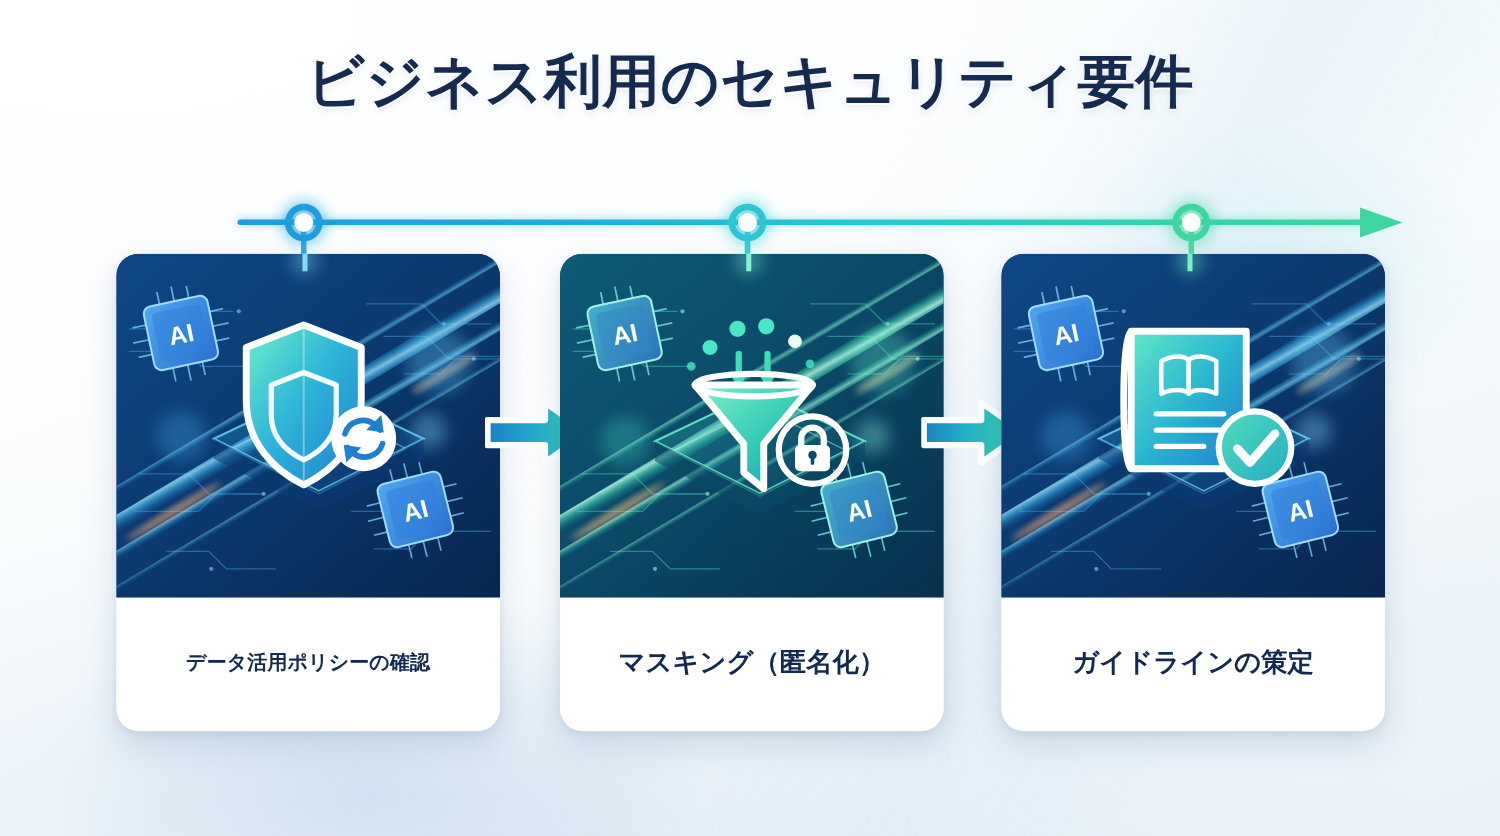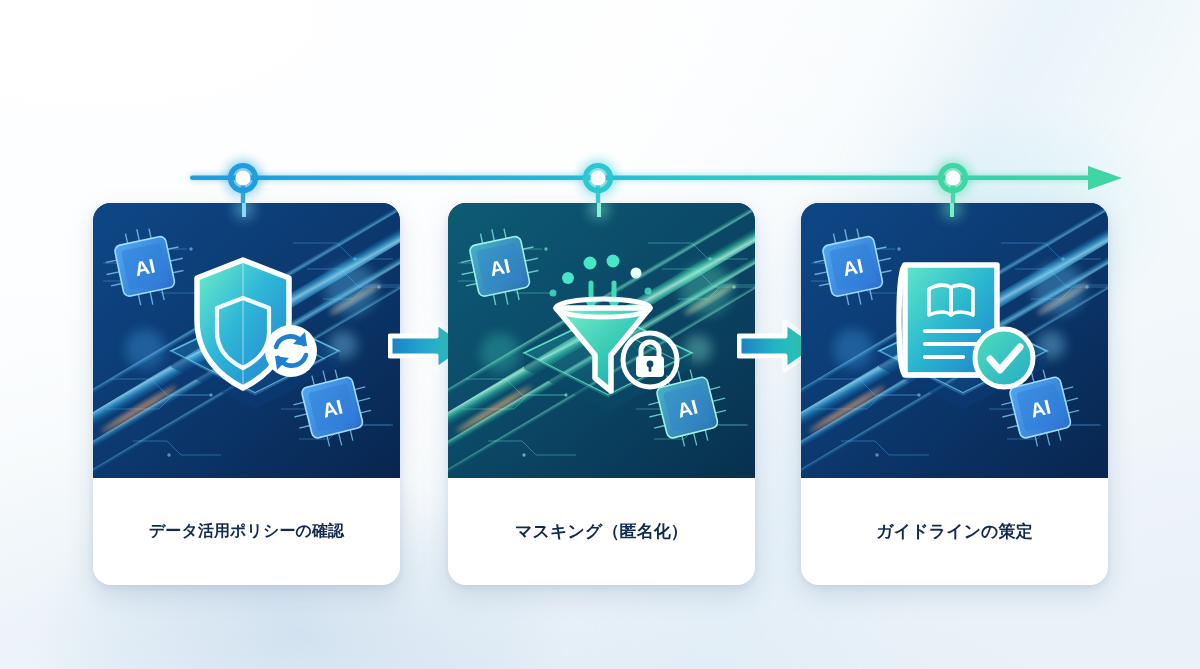--- a/index.html
+++ b/index.html
@@ -78,6 +78,7 @@
   <div class="bg-blue-glow"></div>
   <div class="bg-cyan-glow"></div>
 
+  <div class="title">ビジネス利用のセキュリティ要件</div>
 
   <div class="timeline">
     <svg viewBox="0 0 1200 64" width="1200" height="64" xmlns="http://www.w3.org/2000/svg">

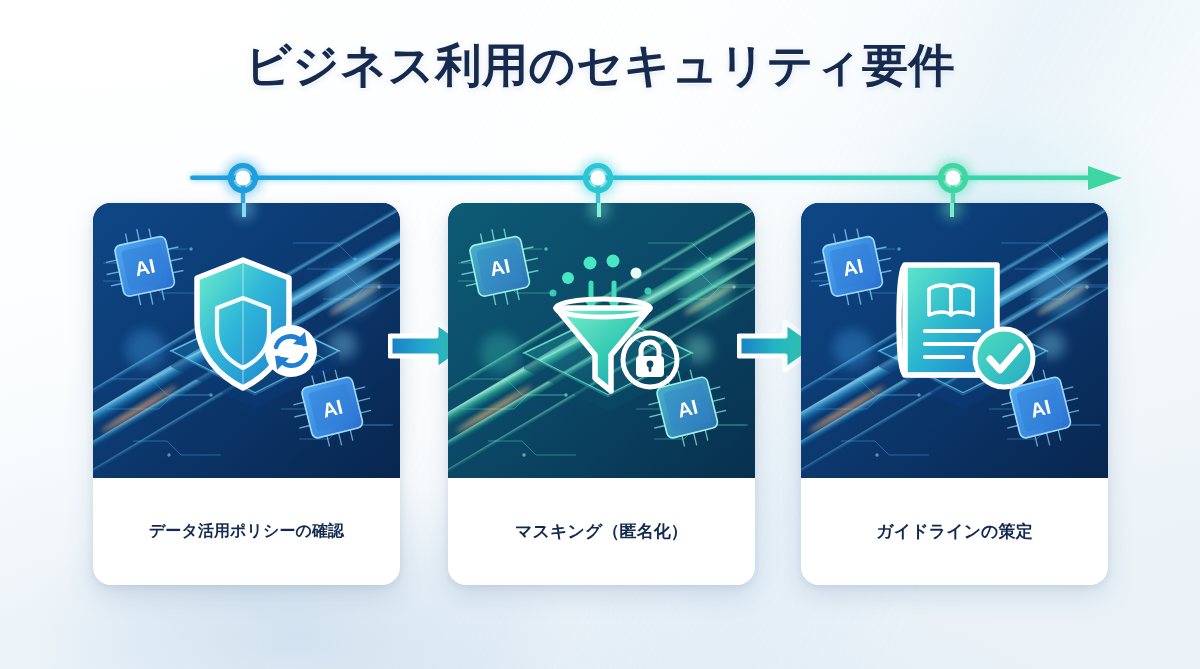--- a/index.html
+++ b/index.html
@@ -61,7 +61,7 @@
   .card-label{
     display:flex;align-items:center;justify-content:center;text-align:center;
     height:107px;padding:0 14px;box-sizing:border-box;
-    font-size:17px;font-weight:800;line-height:1.28;color:#132a50;
+    font-size:21px;font-weight:800;line-height:1.28;color:#132a50;
     letter-spacing:.005em;
   }
   .card-label.two-line{font-size:16px;}

